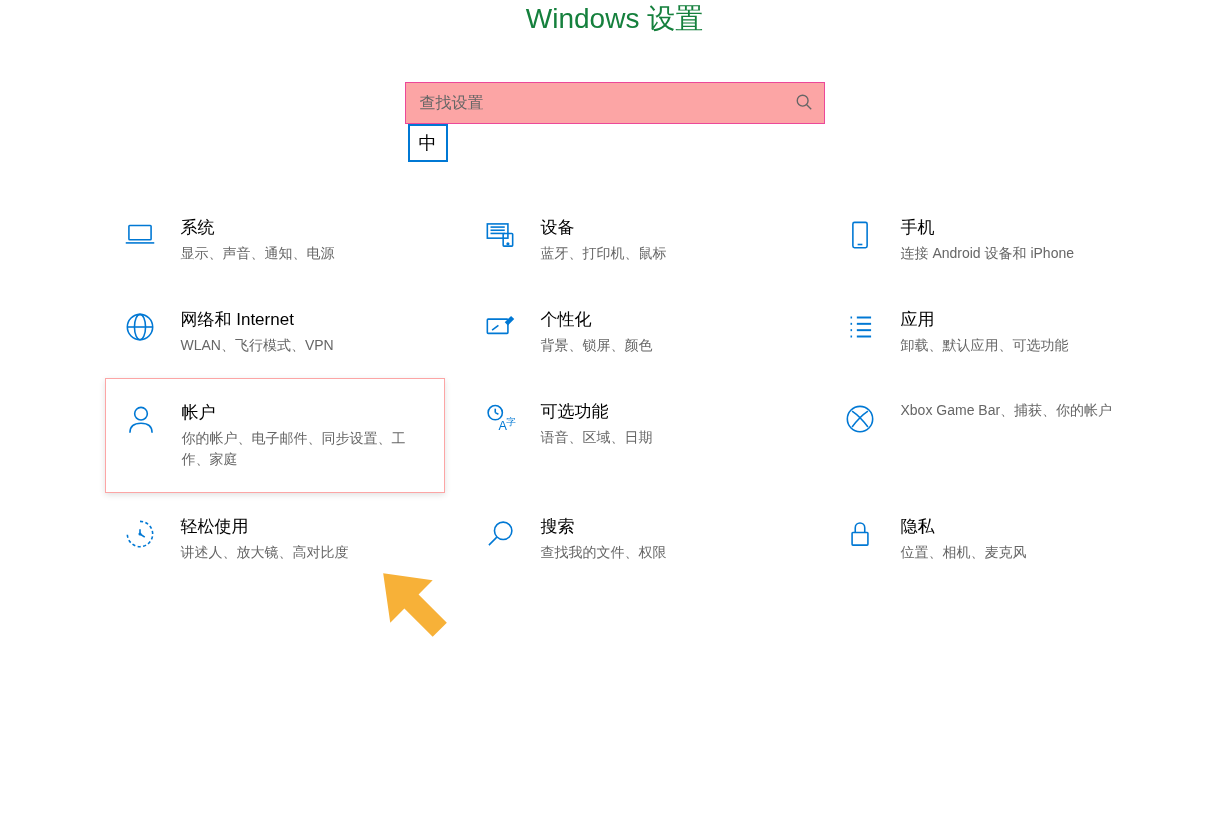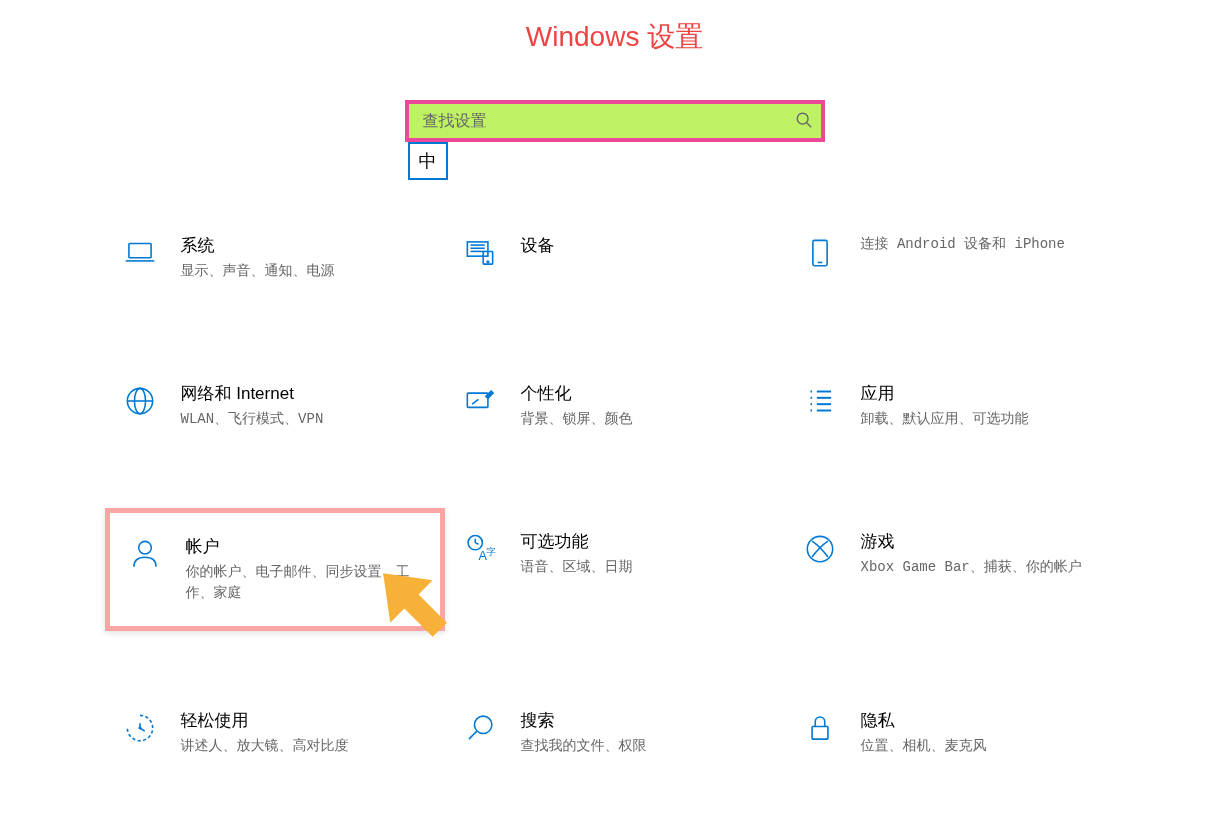--- a/index.html
+++ b/index.html
@@ -15,8 +15,7 @@
       text-align: center;
       font-size: 28px;
       font-weight: 300;
-      padding-top: 18px;
-      color: #ef4444;
+      color: #15803d;
     }
     .search-wrap {
       position: relative;

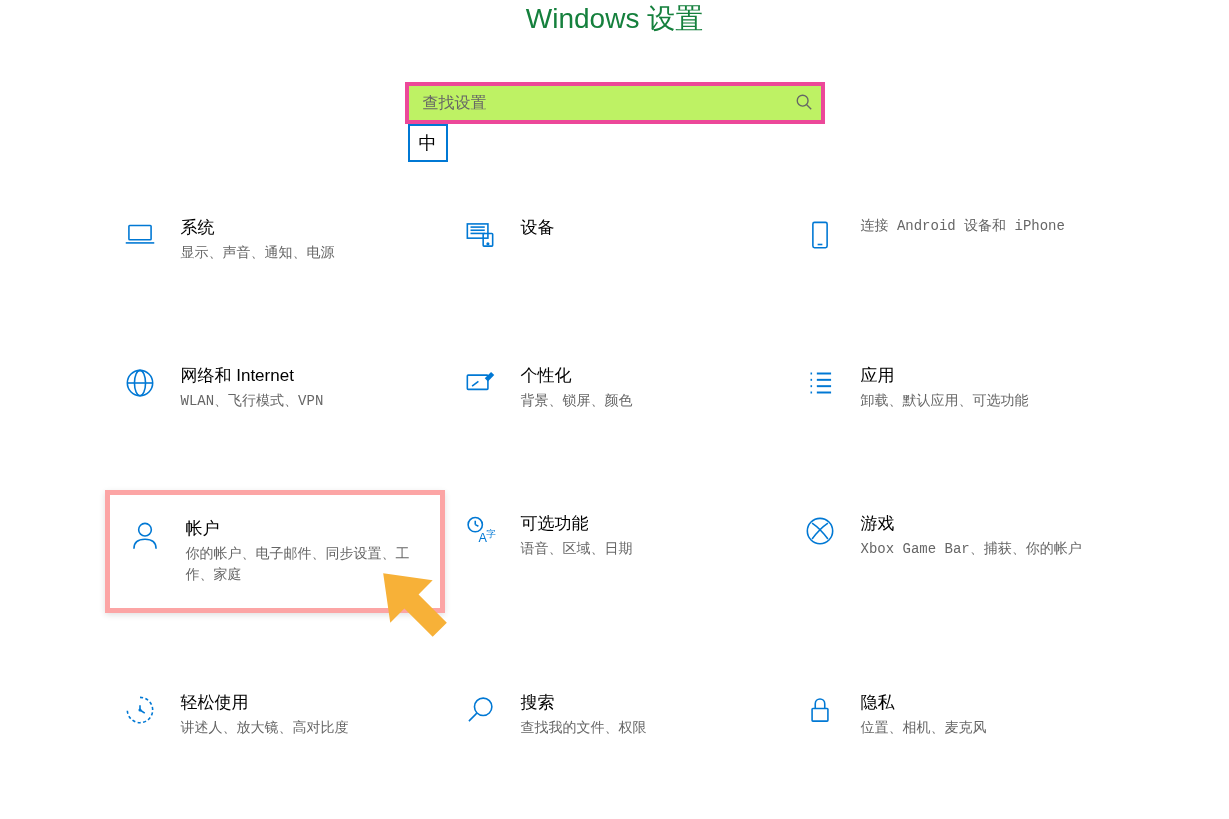--- a/index.html
+++ b/index.html
@@ -25,8 +25,8 @@
     .search-box {
       width: 100%;
       height: 42px;
-      border: 4px solid #ec4899;
-      background: #bef264;
+      border: 1px solid #ec4899;
+      background: #fca5a5;
       padding: 0 40px 0 14px;
       font-size: 16px;
       color: #666;

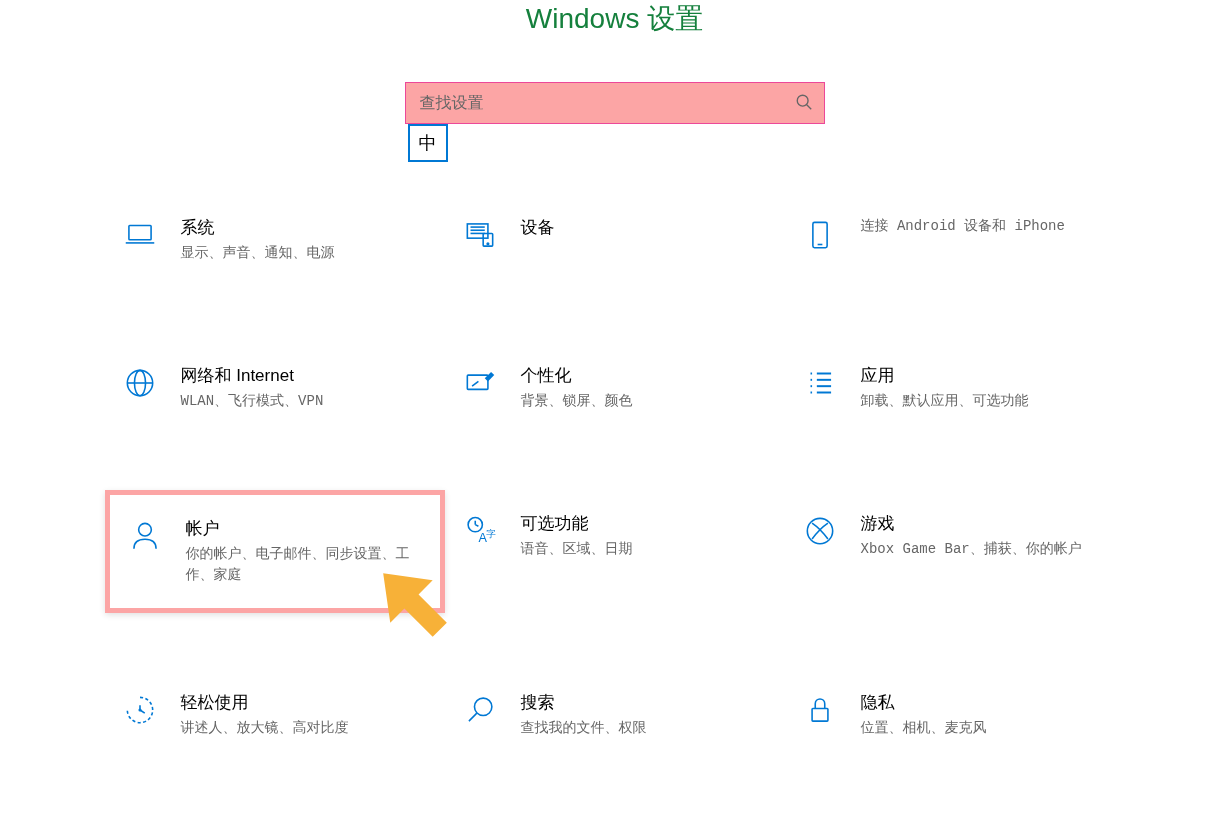--- a/index.html
+++ b/index.html
@@ -62,6 +62,7 @@
       width: 1020px;
       margin: 80px auto 0 auto;
       position: relative;
+      gap: 20px;
     }
     .tile {
       display: flex;

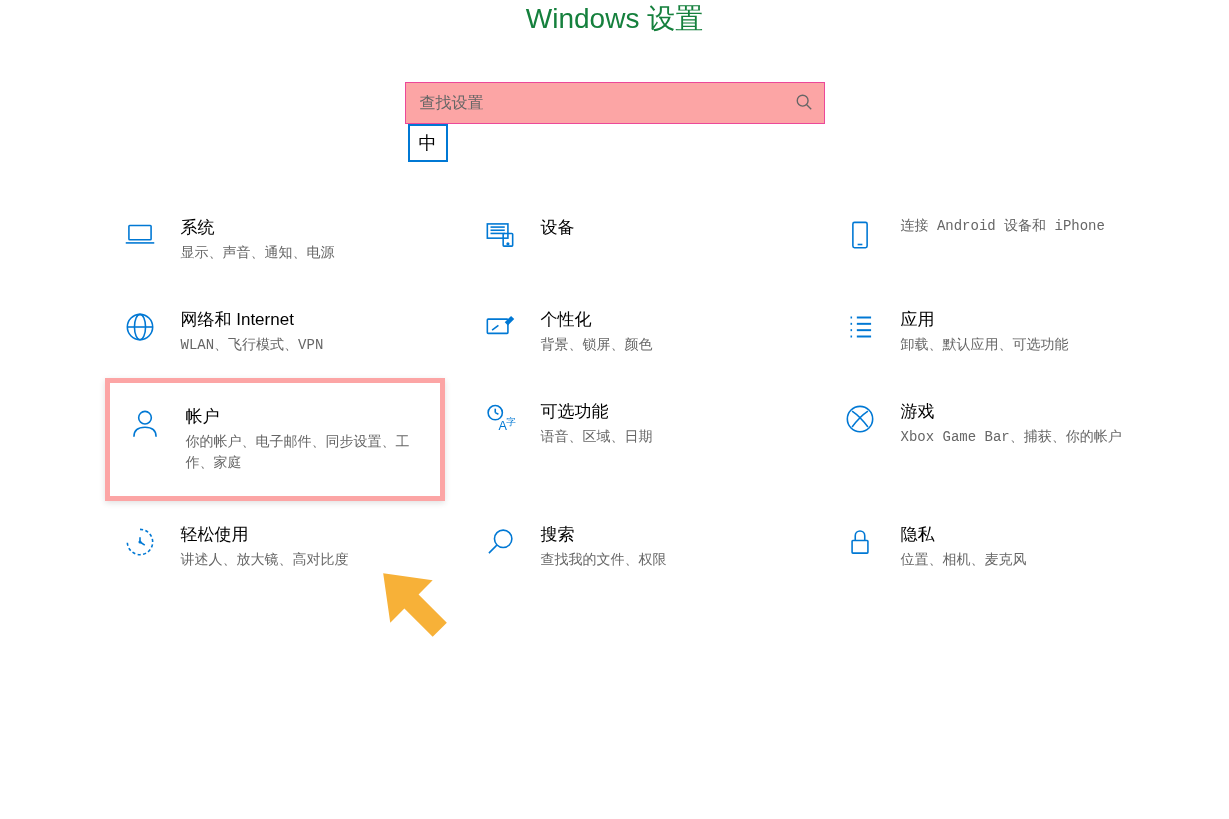--- a/index.html
+++ b/index.html
@@ -162,6 +162,7 @@
       </svg>
     </span>
     <div class="txt">
+      <div class="title">手机</div>
       <div class="desc">连接 Android 设备和 iPhone</div>
     </div>
   </div>

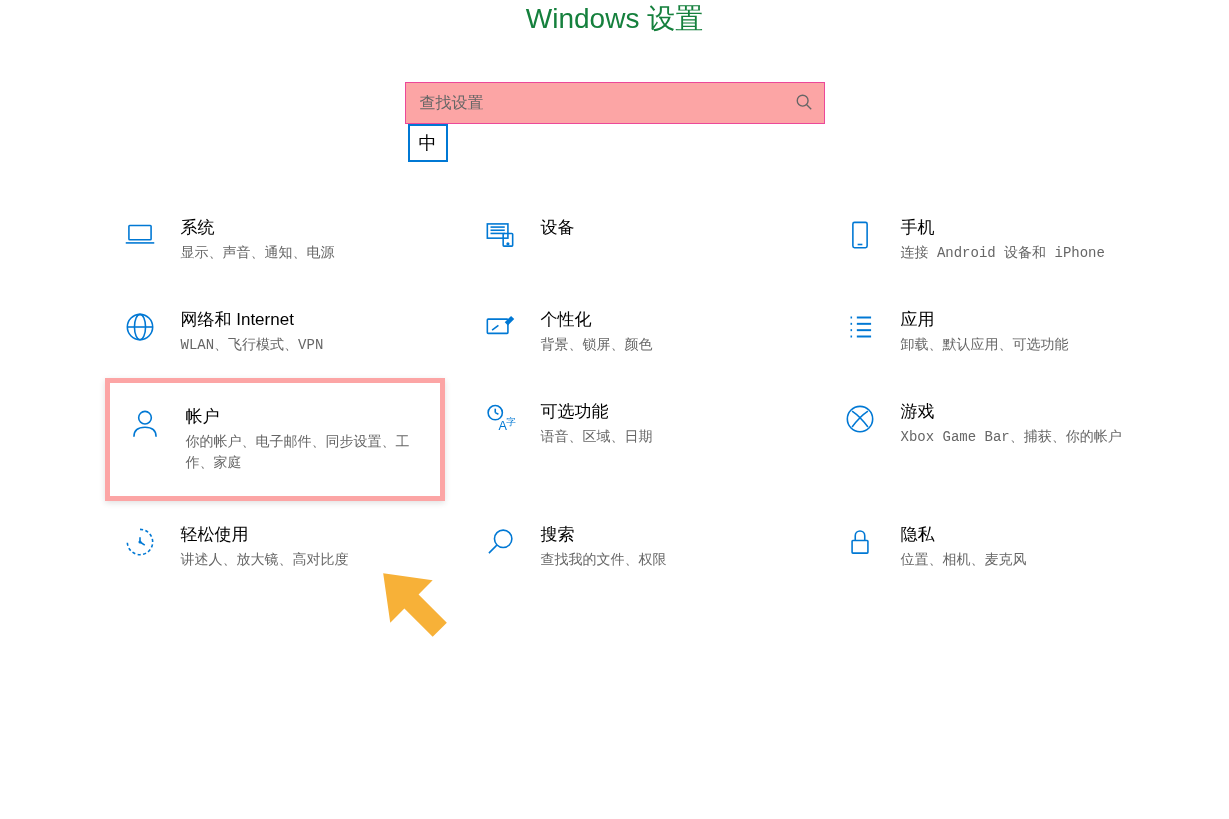--- a/index.html
+++ b/index.html
@@ -98,7 +98,6 @@
       font-size: 14px;
       color: #666;
       line-height: 1.5;
-      font-family: Liberation Mono, monospace;
     }
     .arrow-overlay {
       position: absolute;

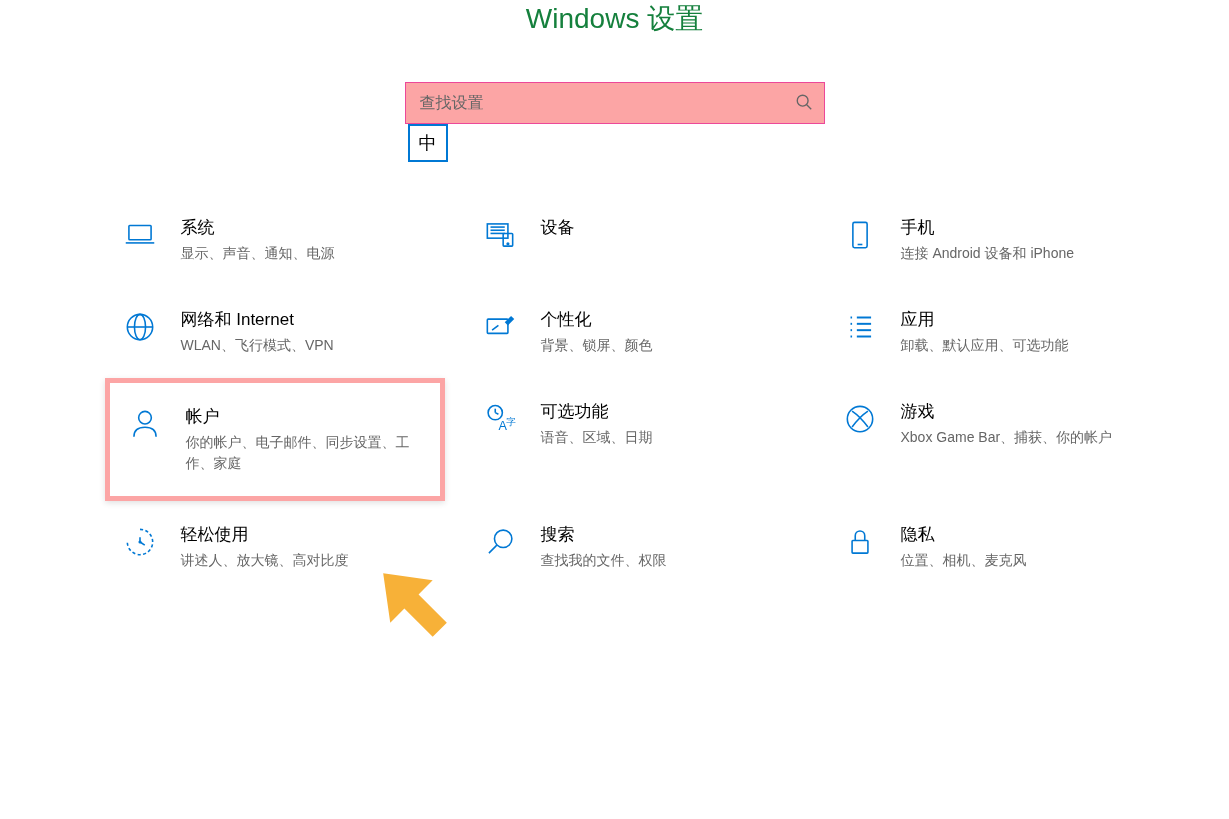--- a/index.html
+++ b/index.html
@@ -150,6 +150,7 @@
     </span>
     <div class="txt">
       <div class="title">设备</div>
+      <div class="desc">蓝牙、打印机、鼠标</div>
     </div>
   </div>
 

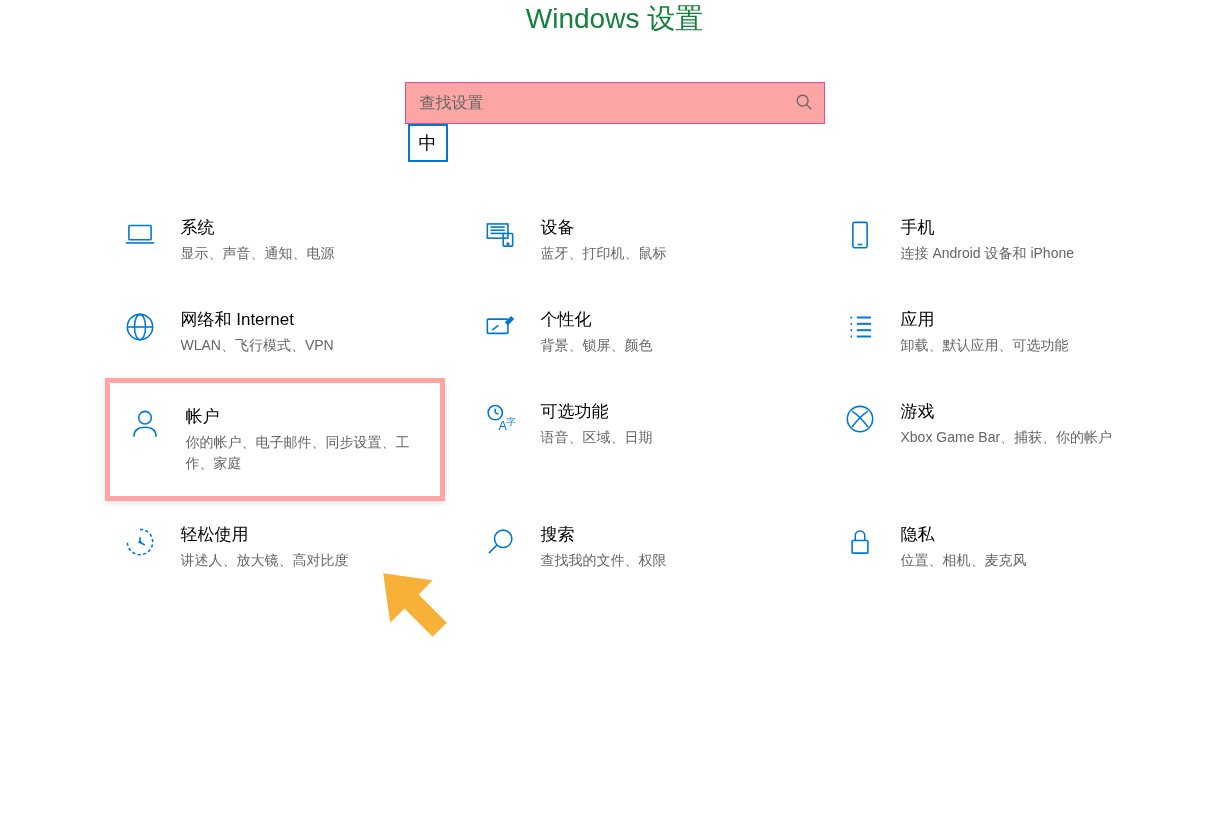--- a/index.html
+++ b/index.html
@@ -73,7 +73,7 @@
       position: relative;
     }
     .tile.highlighted {
-      border: 5px solid #fca5a5;
+      border: 1px solid #fca5a5;
       box-shadow: 0 2px 6px rgba(0,0,0,0.12);
       padding: 22px 16px;
       margin-top: -10px;

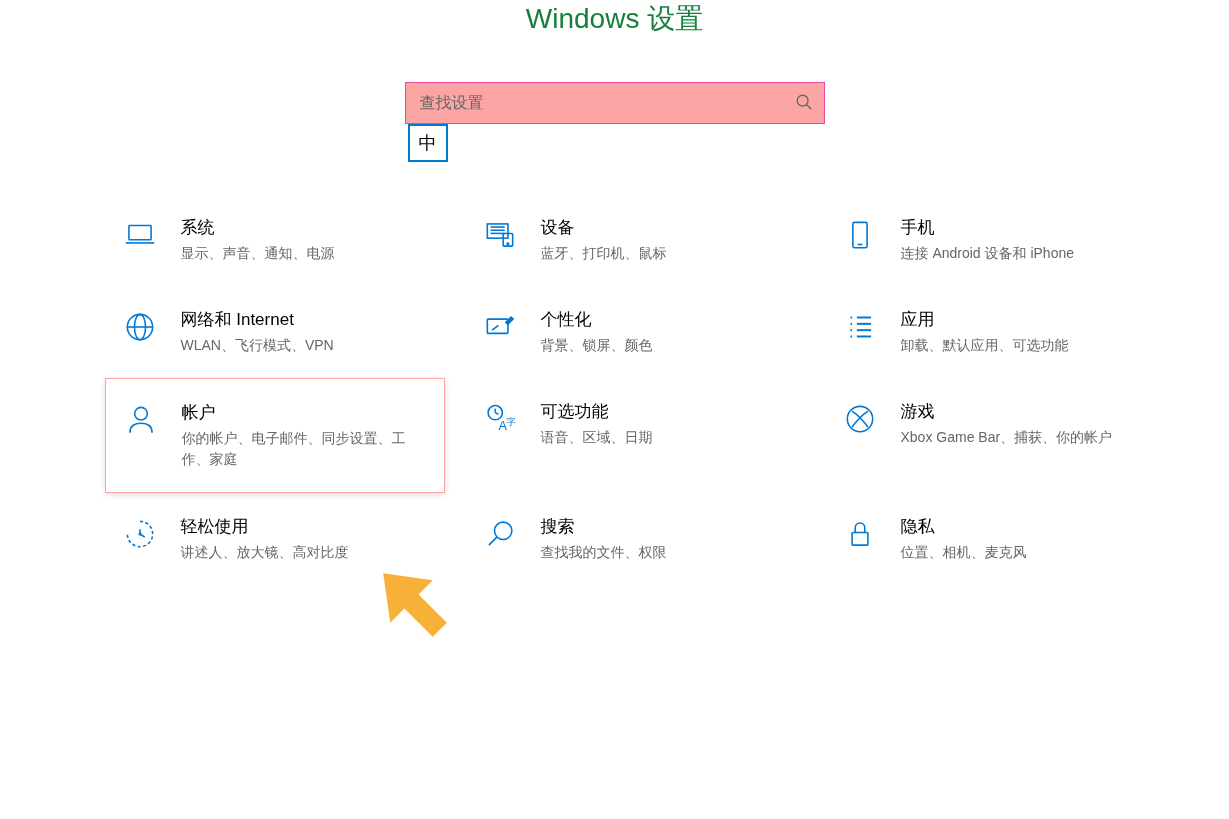--- a/index.html
+++ b/index.html
@@ -252,7 +252,6 @@
       </svg>
     </span>
     <div class="txt">
-      <div class="title">游戏</div>
       <div class="desc">Xbox Game Bar、捕获、你的帐户</div>
     </div>
   </div>

